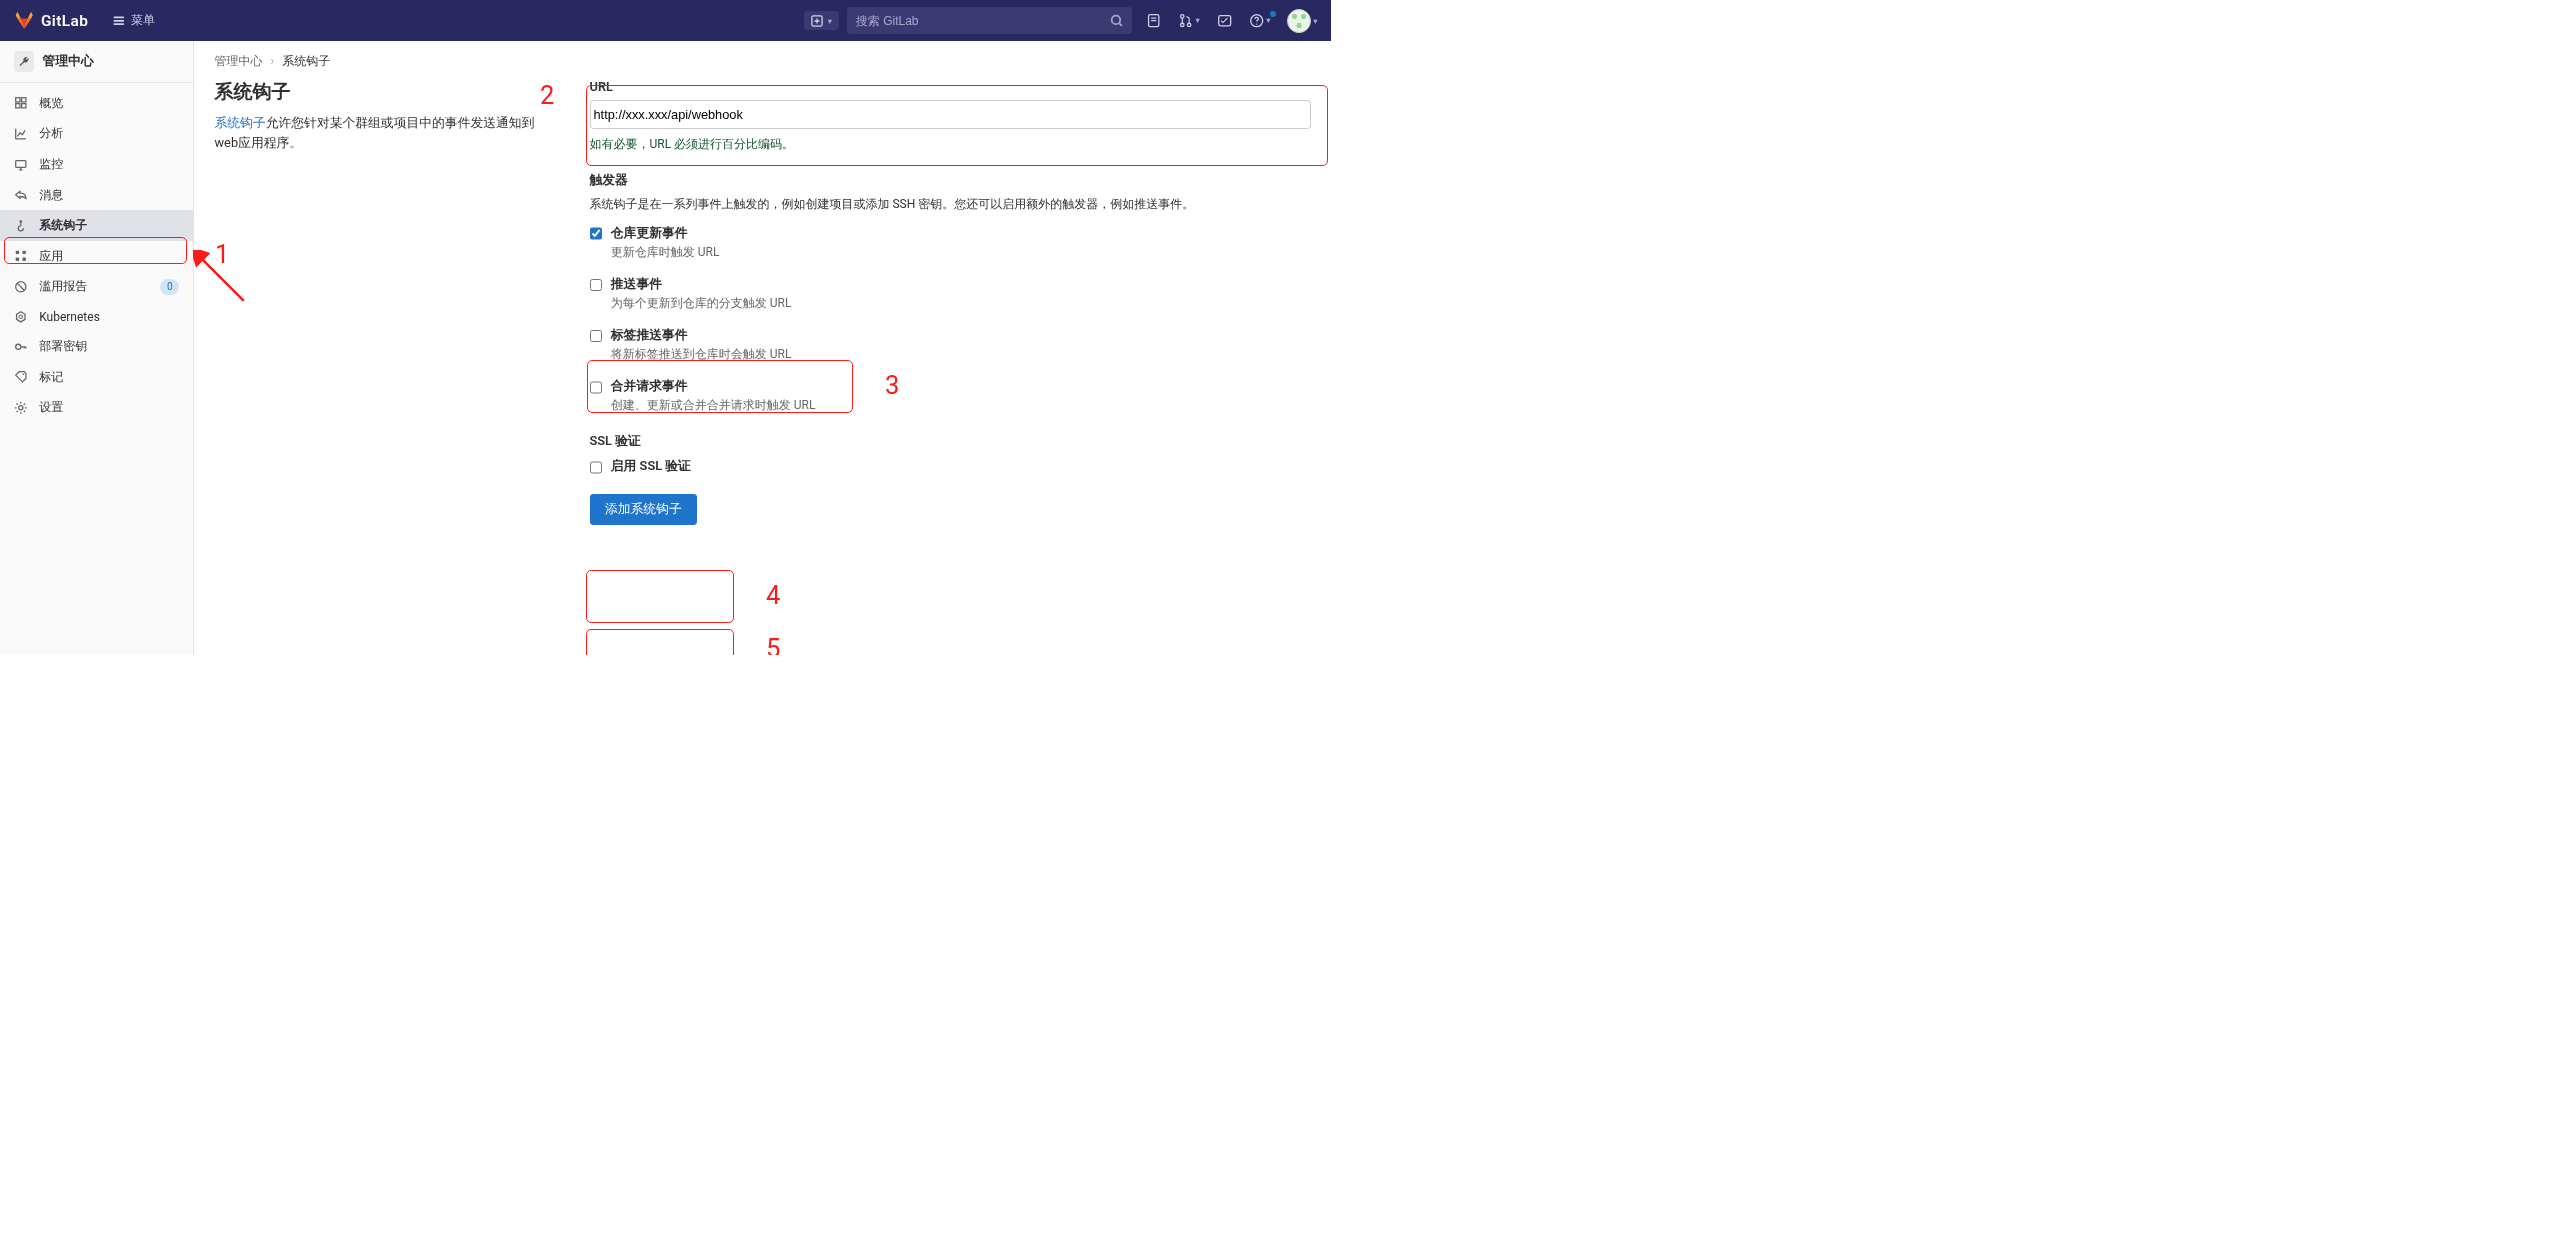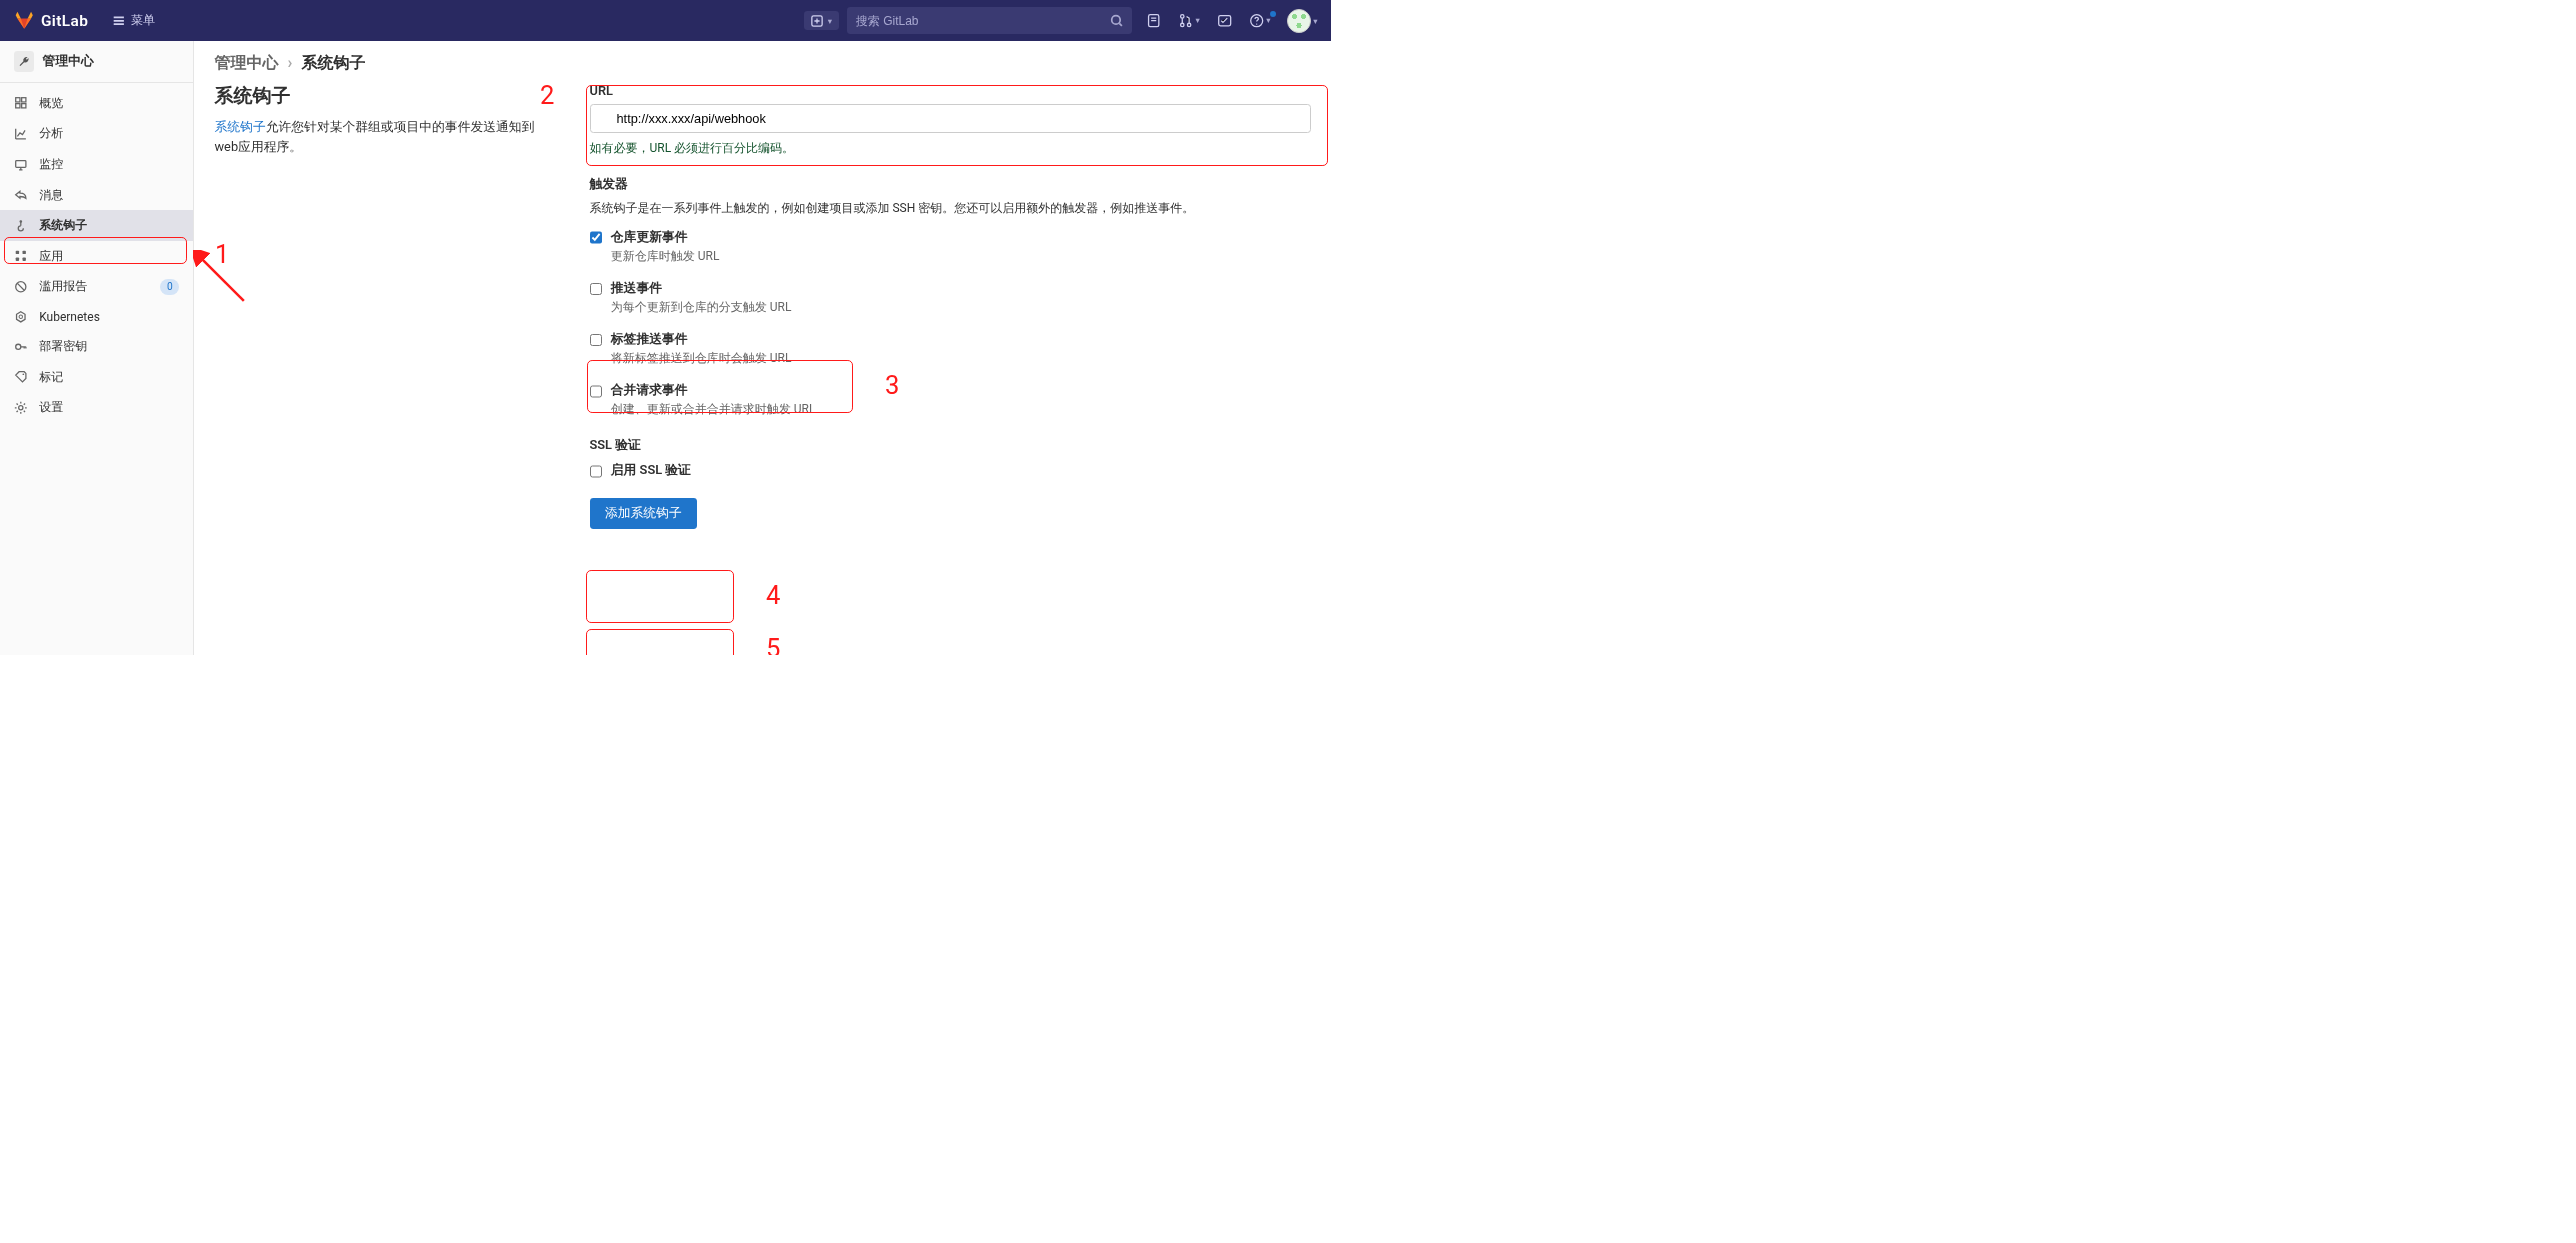--- a/index.html
+++ b/index.html
@@ -89,7 +89,7 @@
 
   
   .main { flex:1; padding:12px 20.5px 34px 20.5px; }
-  .breadcrumbs { color:#666; font-size:16px; margin-bottom:8.5px;font-weight:bold; }
+  .breadcrumbs { color:#666; font-size:12px; margin-bottom:8.5px; }
   .breadcrumbs .sep { margin:0 5.1px; color:#aaa; }
   .breadcrumbs .cur { color:#303030; }
   .content-row { display:flex; gap:34px; }

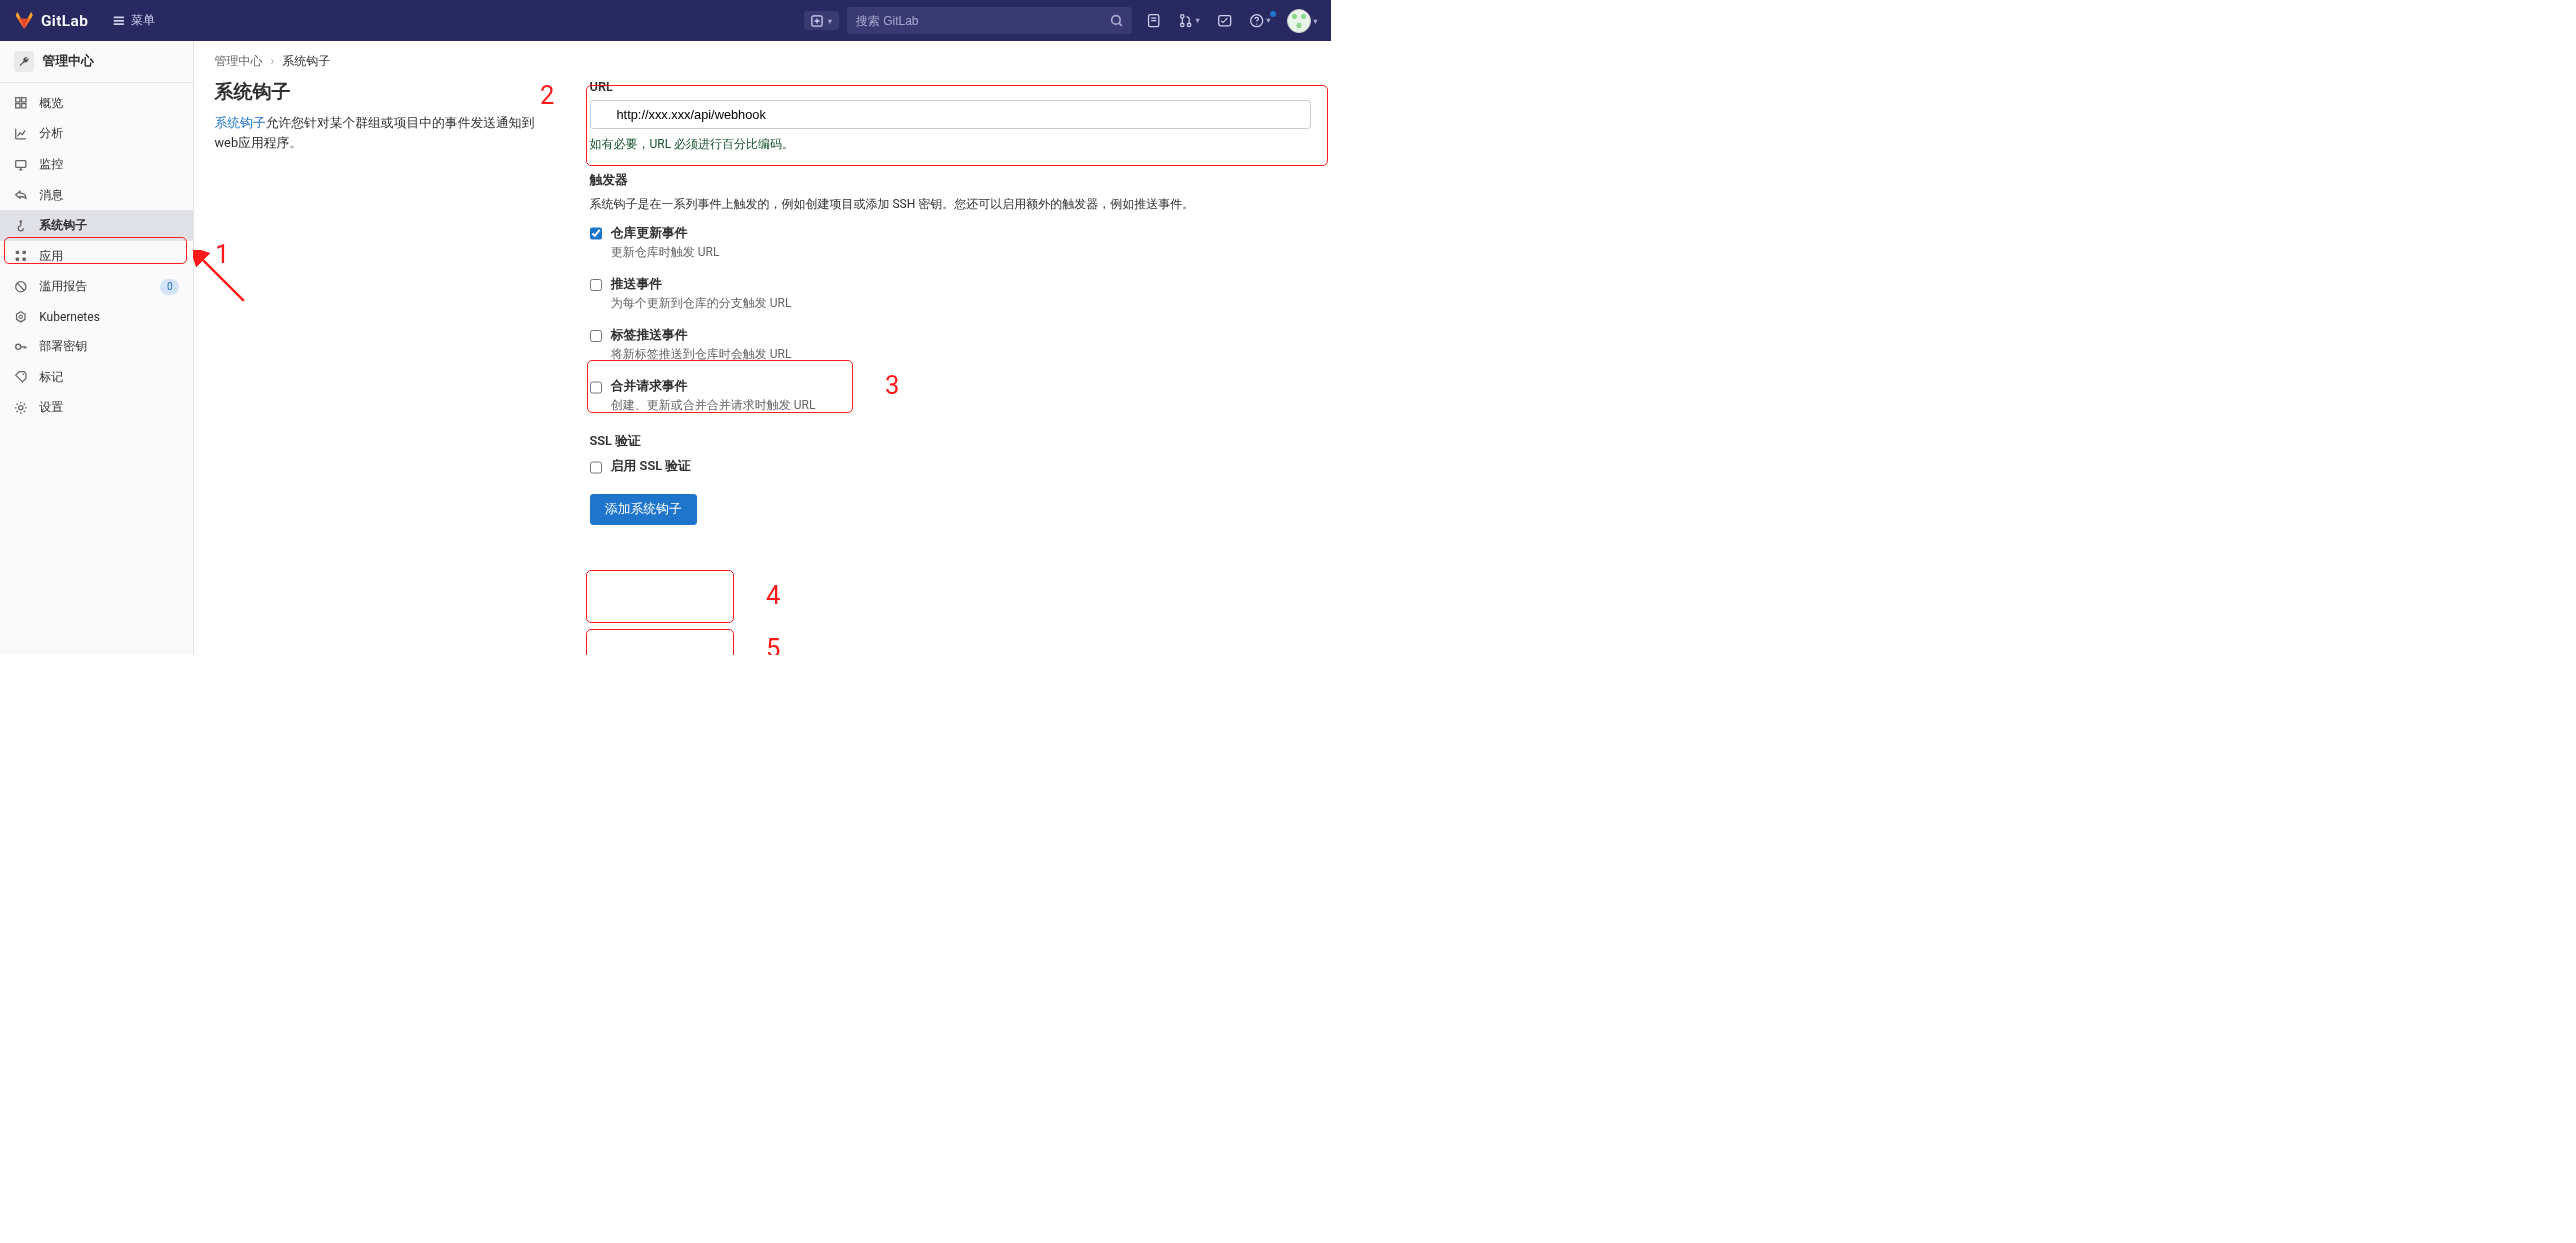--- a/index.html
+++ b/index.html
@@ -103,7 +103,7 @@
   .form-group .help { color:#14532d; font-size:12px; margin-top:6.8px; }
   .text-input {
     width:100%; height:29px; border:0.9px solid #ccc; border-radius:3.4px;
-    padding:0 26px; font-size:12.8px; outline:none;
+    padding:0 3px; font-size:12.8px; outline:none;
   }
   .trigger-help { color:#303030; font-size:12px; margin:6.8px 0 12px 0; }
   .checkbox-row { display:flex; align-items:flex-start; gap:8.5px; margin-bottom:15.4px; }

